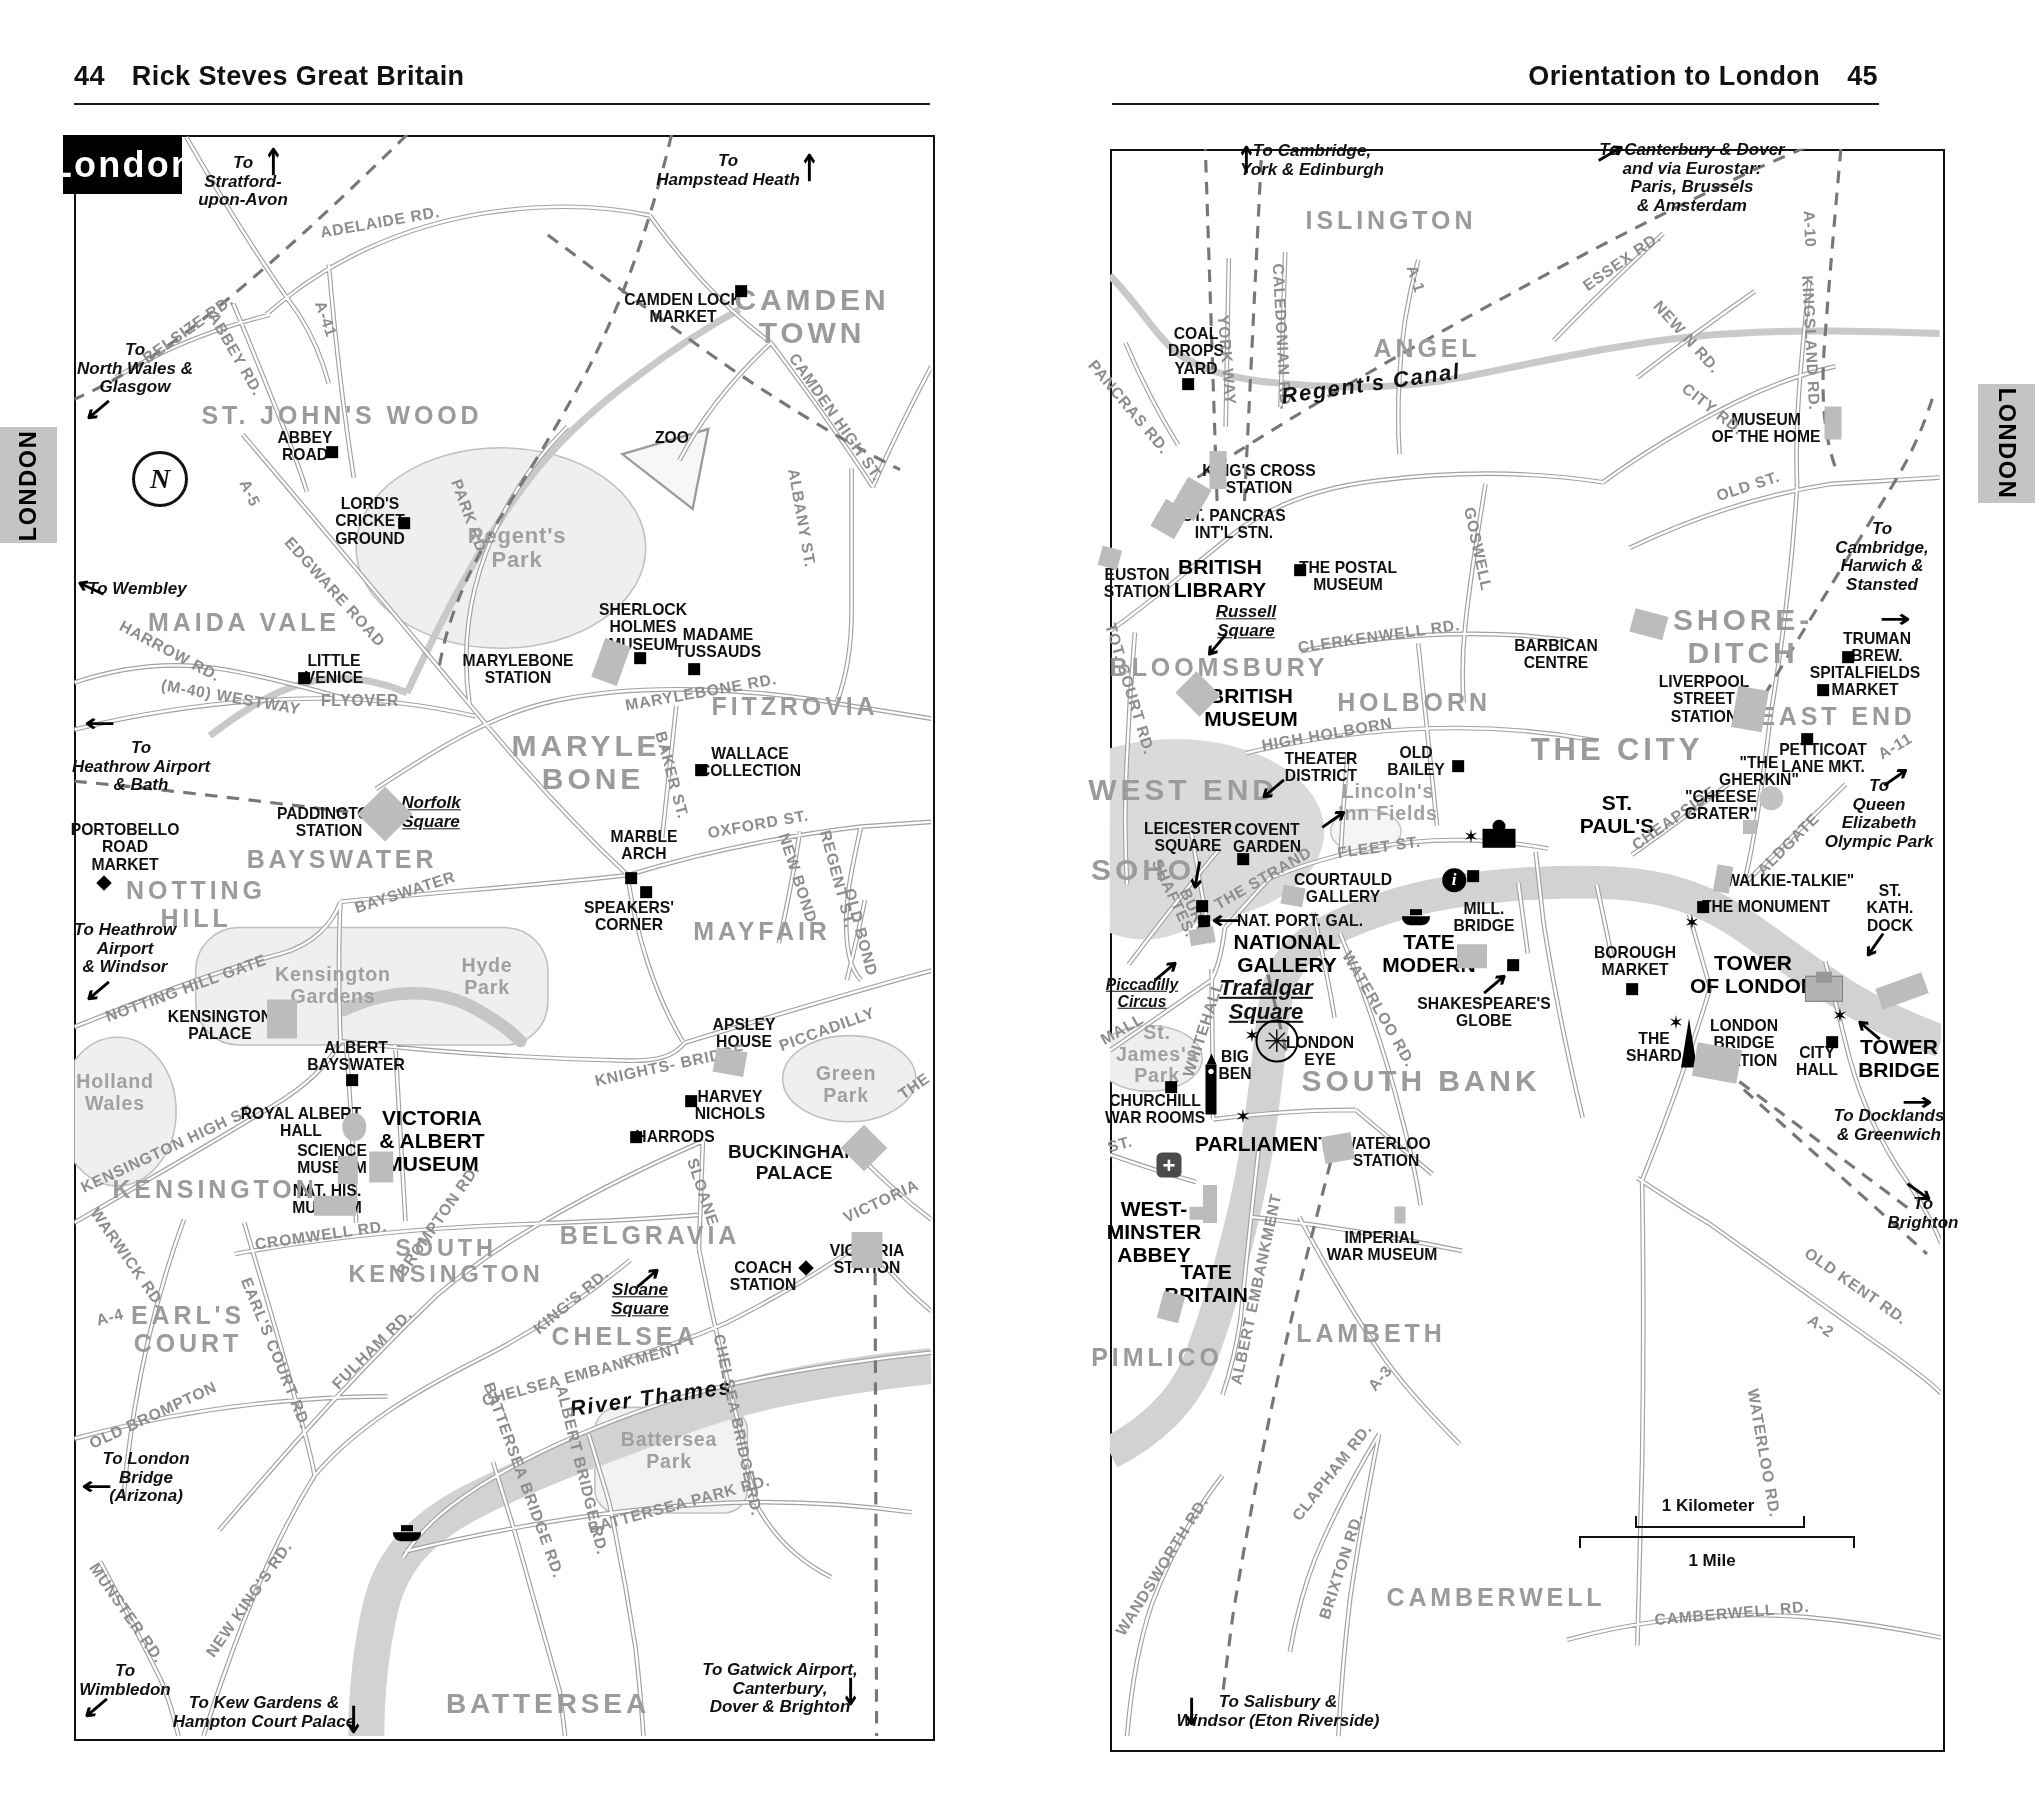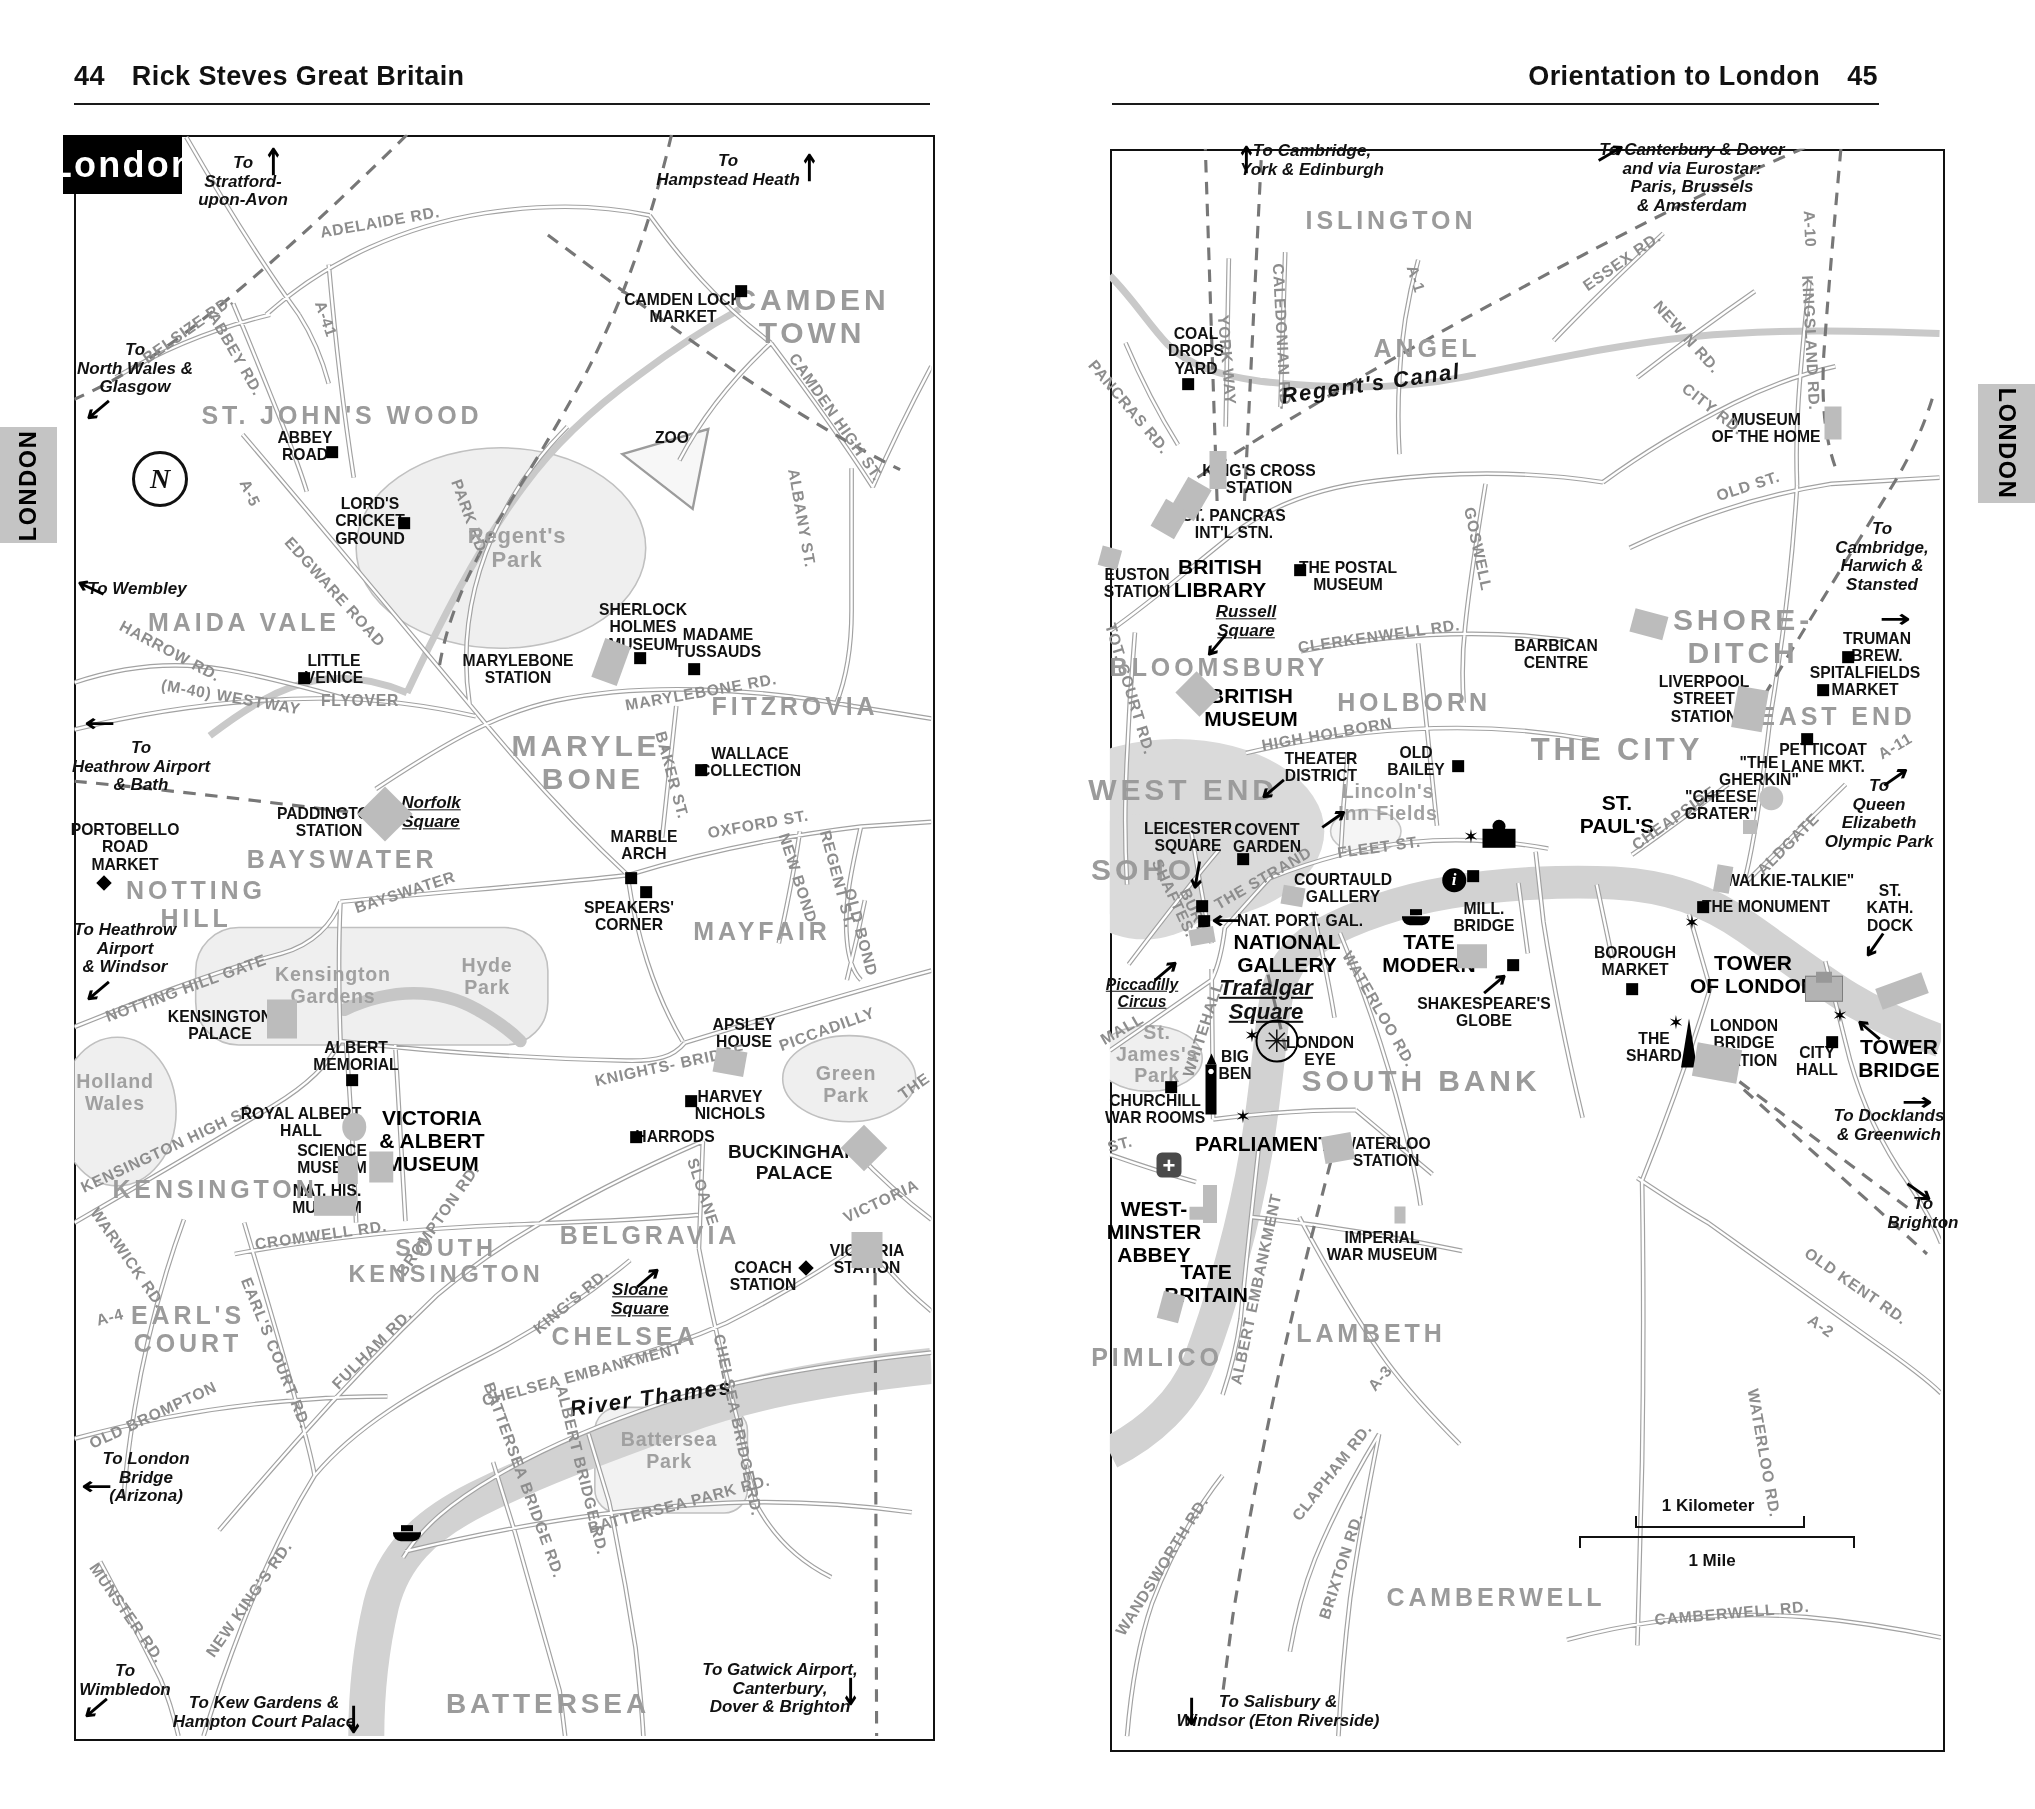--- a/index.html
+++ b/index.html
@@ -208,7 +208,7 @@
     <div class="lbl lbl-poi" style="left: 220px; top: 1025px; --r: 0deg;">KENSINGTON
 PALACE</div>
     <div class="lbl lbl-poi" style="left: 356px; top: 1056px; --r: 0deg;">ALBERT
-MEMORIAL</div>
+BAYSWATER</div>
     <div class="lbl lbl-road" style="left: 827px; top: 1029px; --r: -20deg;">PICCADILLY</div>
     <div class="lbl lbl-poi" style="left: 744px; top: 1033px; --r: 0deg;">APSLEY
 HOUSE</div>

